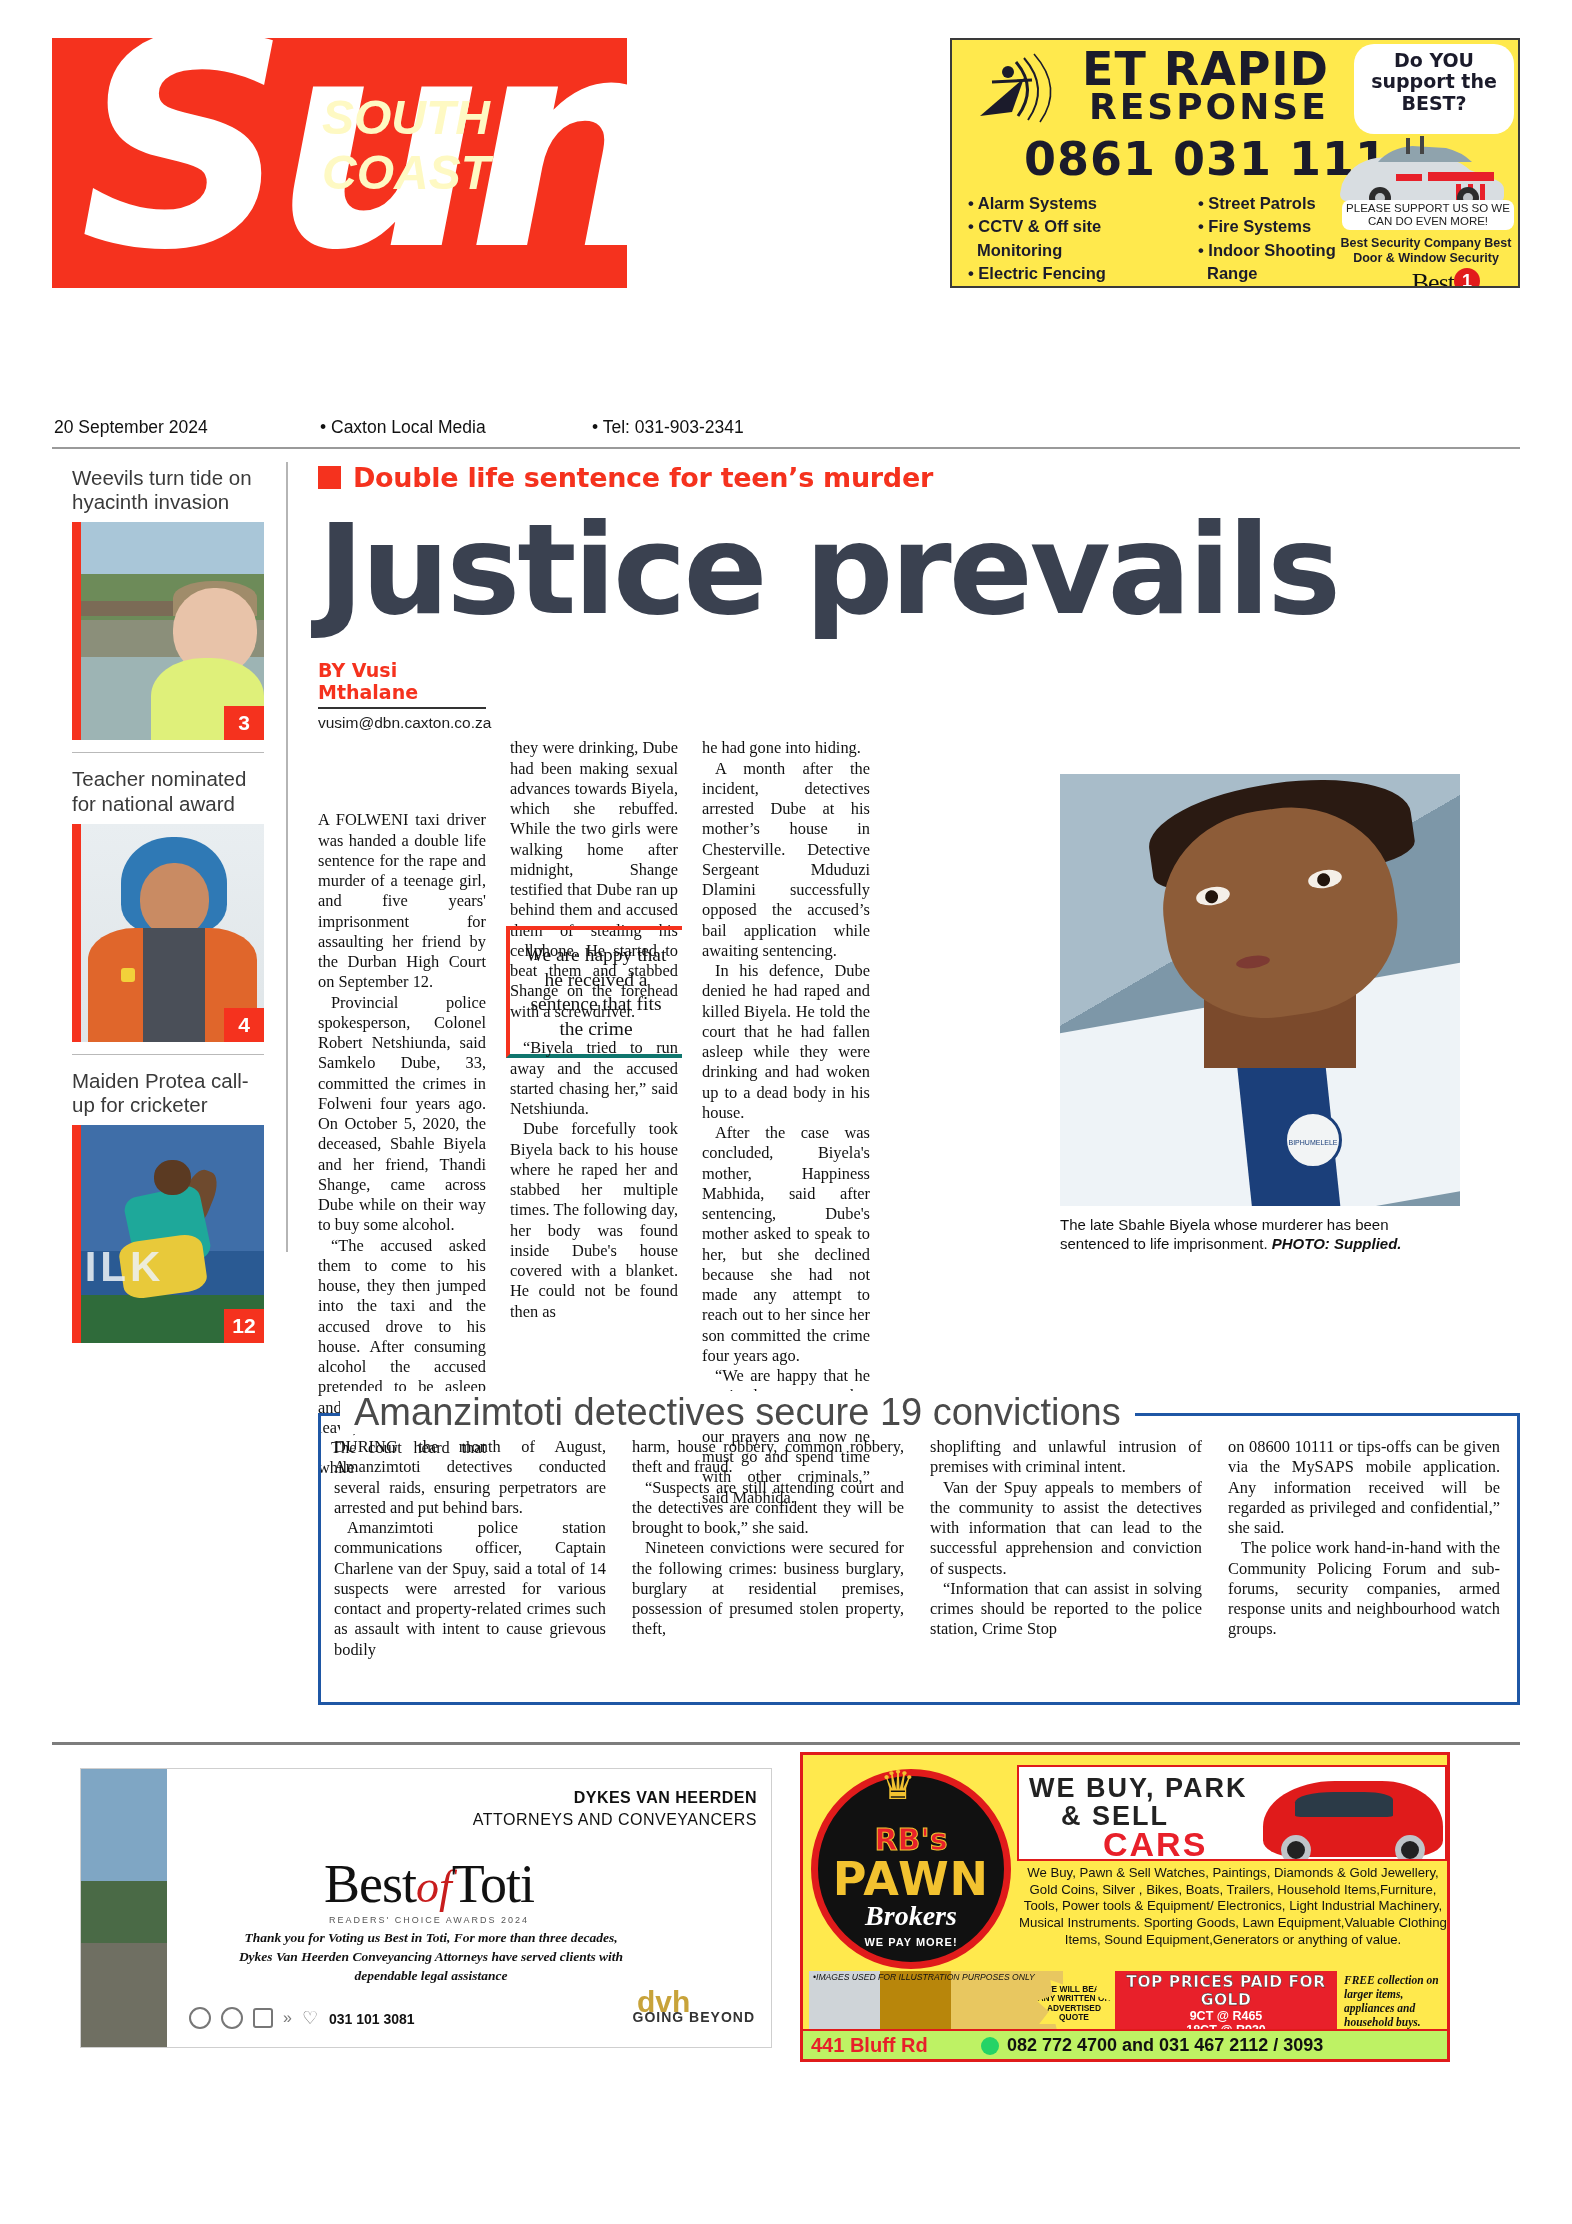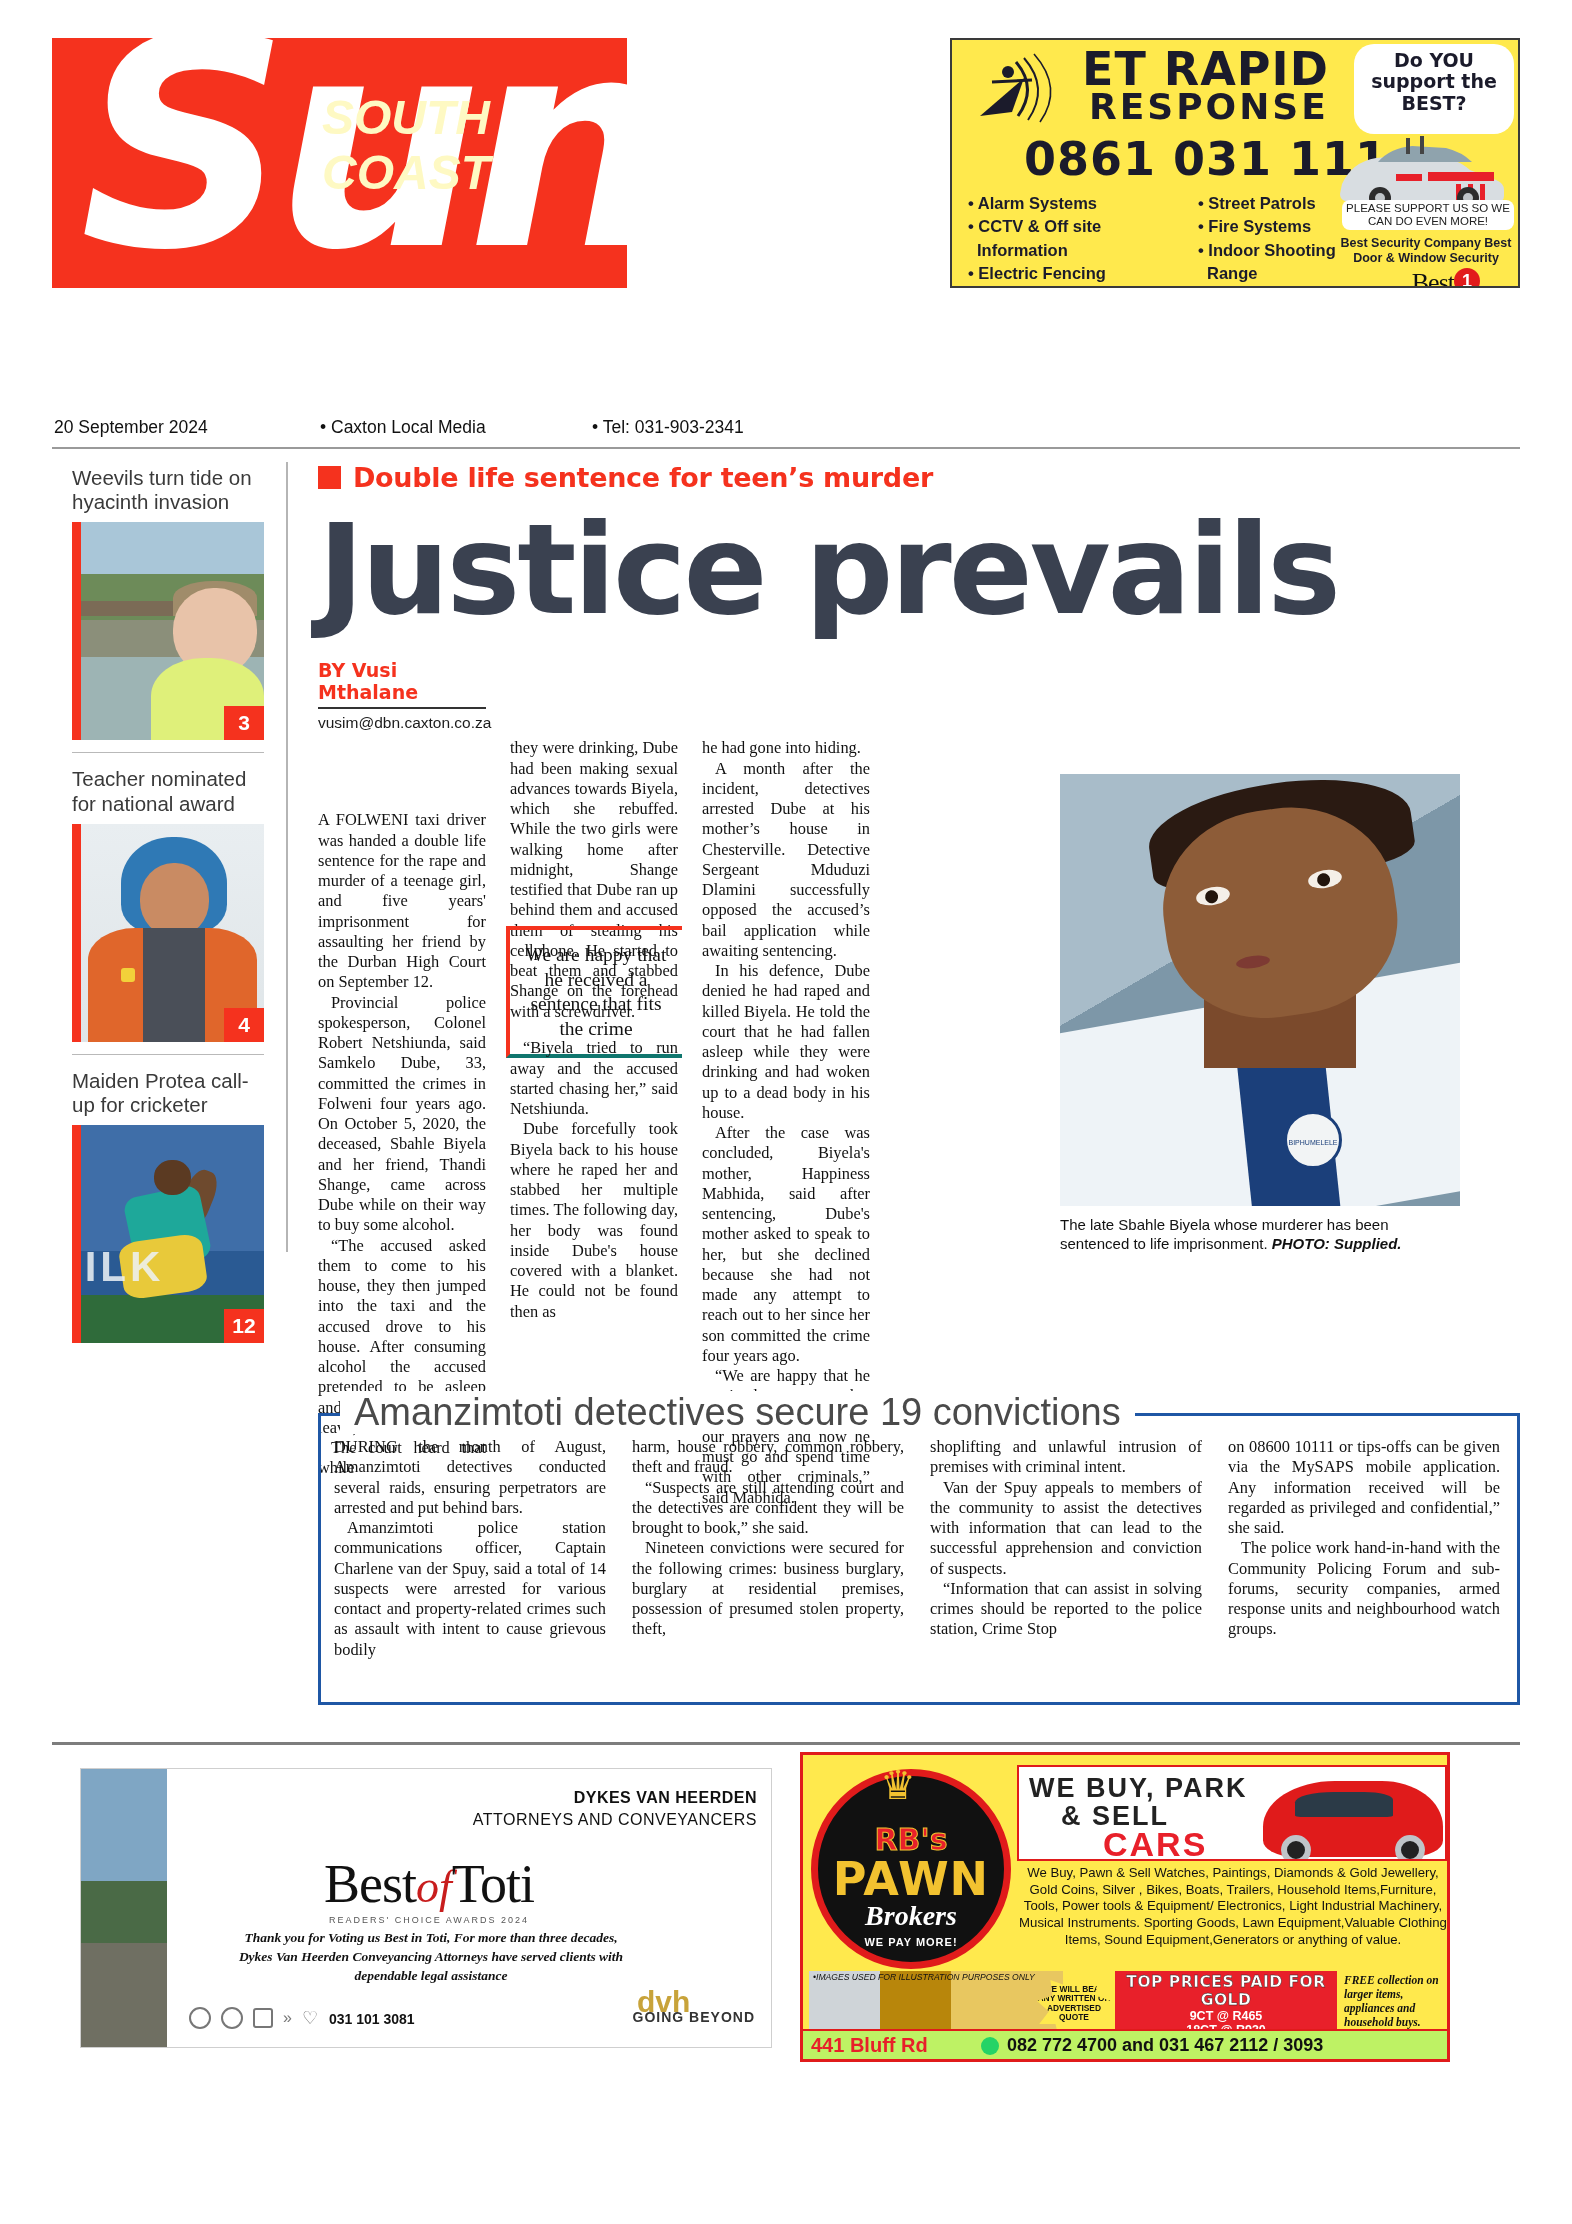--- a/index.html
+++ b/index.html
@@ -437,7 +437,7 @@
           <ul>
             <li>• Alarm Systems</li>
             <li>• CCTV &amp; Off site</li>
-            <li class="sub">Information</li>
+            <li class="sub">Monitoring</li>
             <li>• Electric Fencing</li>
             <li>• Access Control</li>
 

